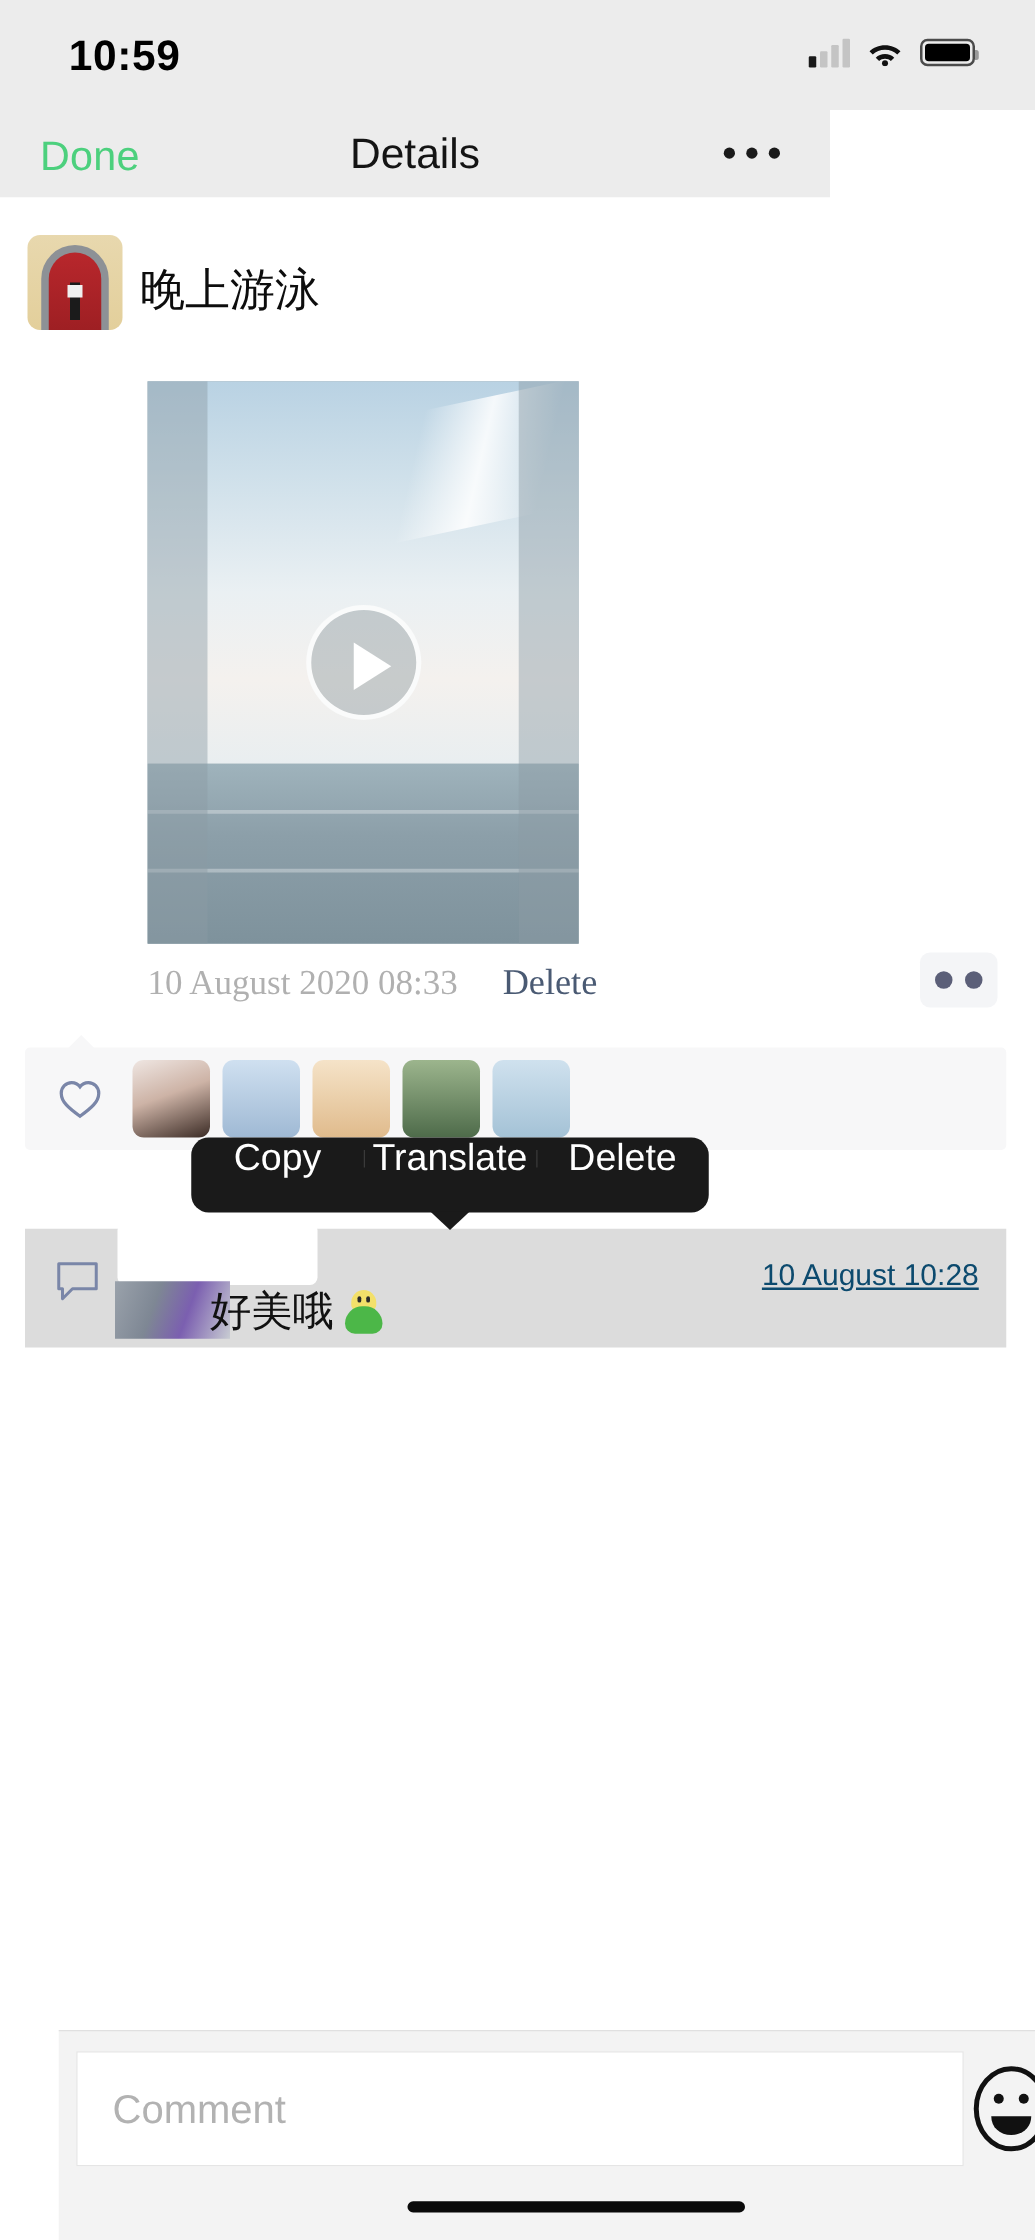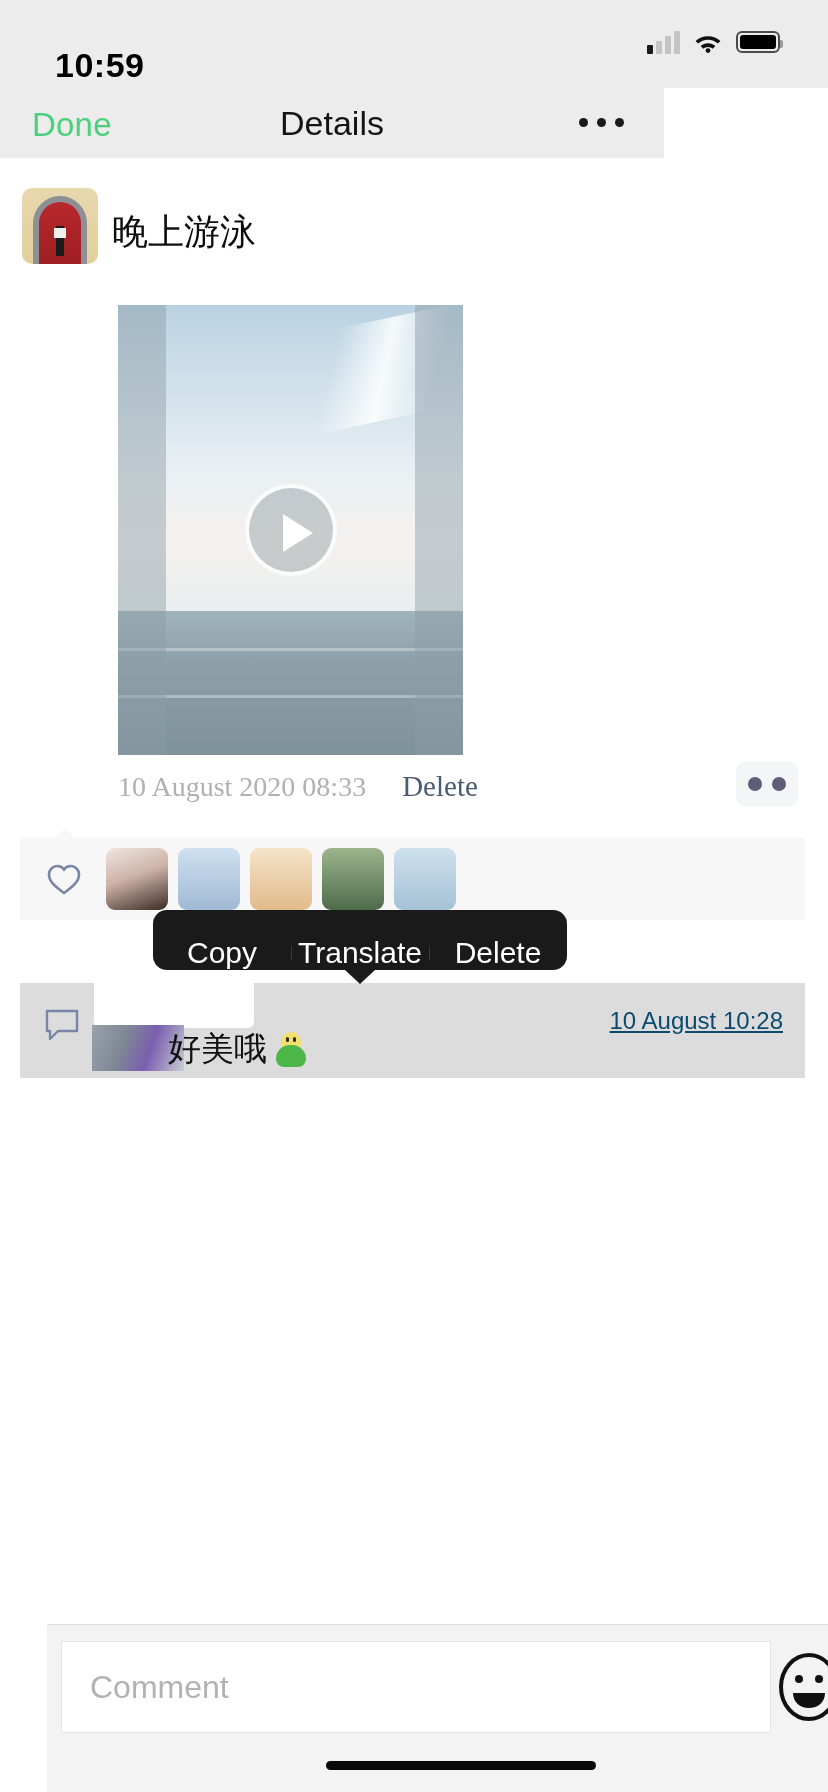--- a/index.html
+++ b/index.html
@@ -18,7 +18,7 @@
   }
   .sb-time {
     position:absolute; left:55px; top:26px;
-    font-size:34px; font-weight:600; color:#000; letter-spacing:0.5px;margin-top:20px;
+    font-size:34px; font-weight:600; color:#000; letter-spacing:0.5px;
   }
   .sb-right {
     position:absolute; right:48px; top:30px;

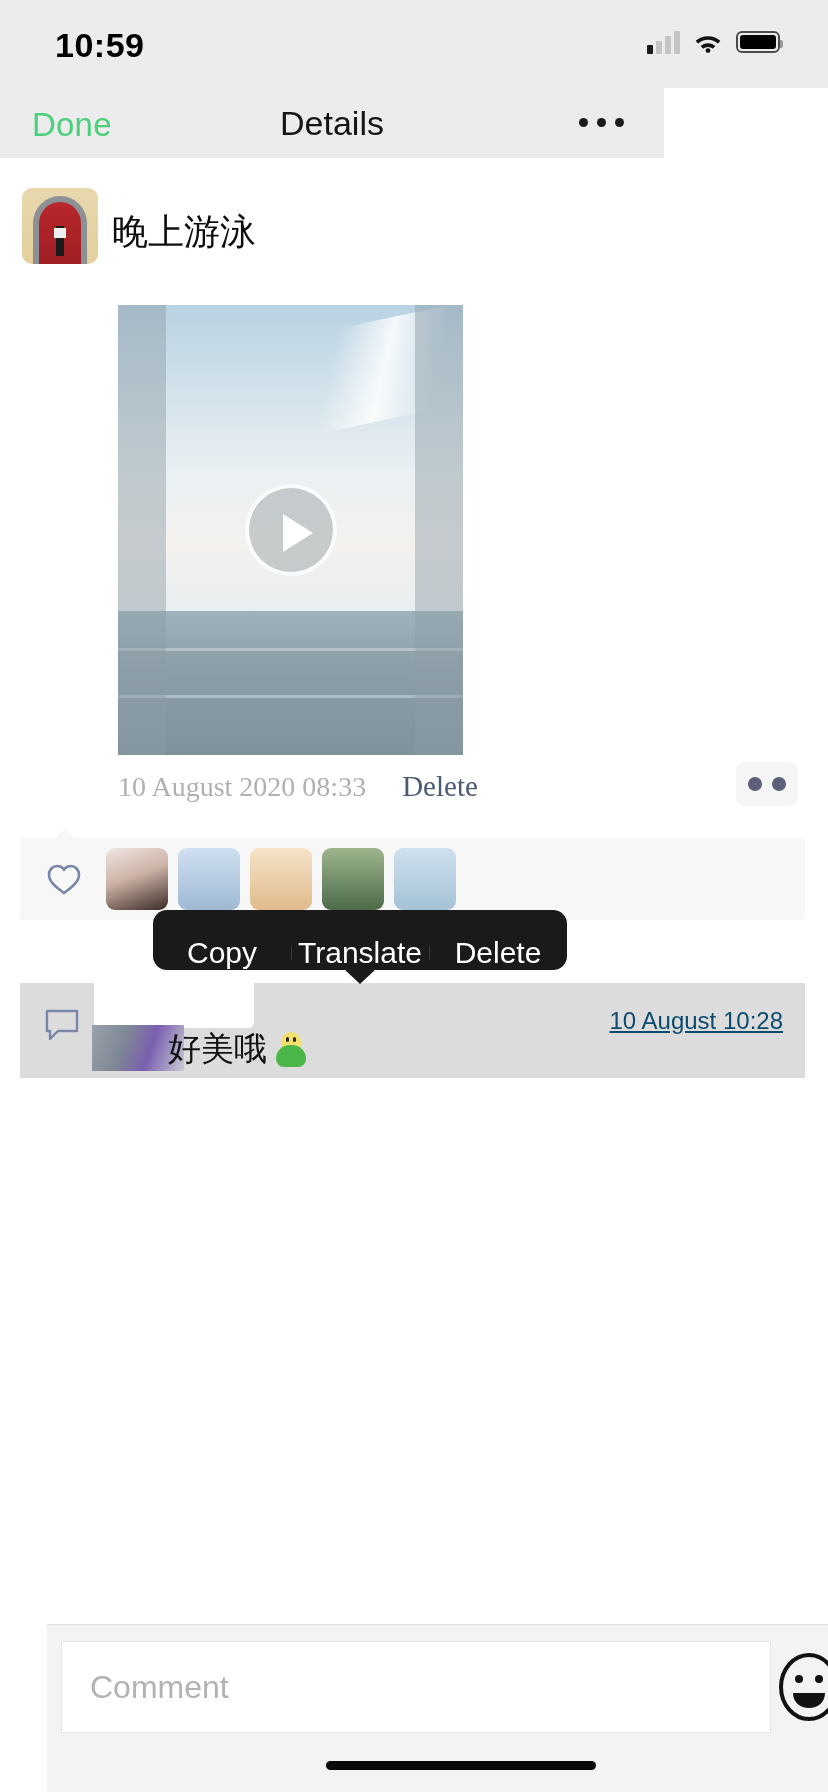--- a/index.html
+++ b/index.html
@@ -171,7 +171,7 @@
   .ctxmenu {
     position:absolute; left:153px; top:752px; width:414px; height:60px;
     background:#1a1a1a; border-radius:14px;
-    display:flex; align-items:flex-end; z-index:10;
+    display:flex; align-items:flex-start; z-index:10;
   }
   .ctxmenu .item {
     flex:1; display:flex; align-items:center; justify-content:center;

